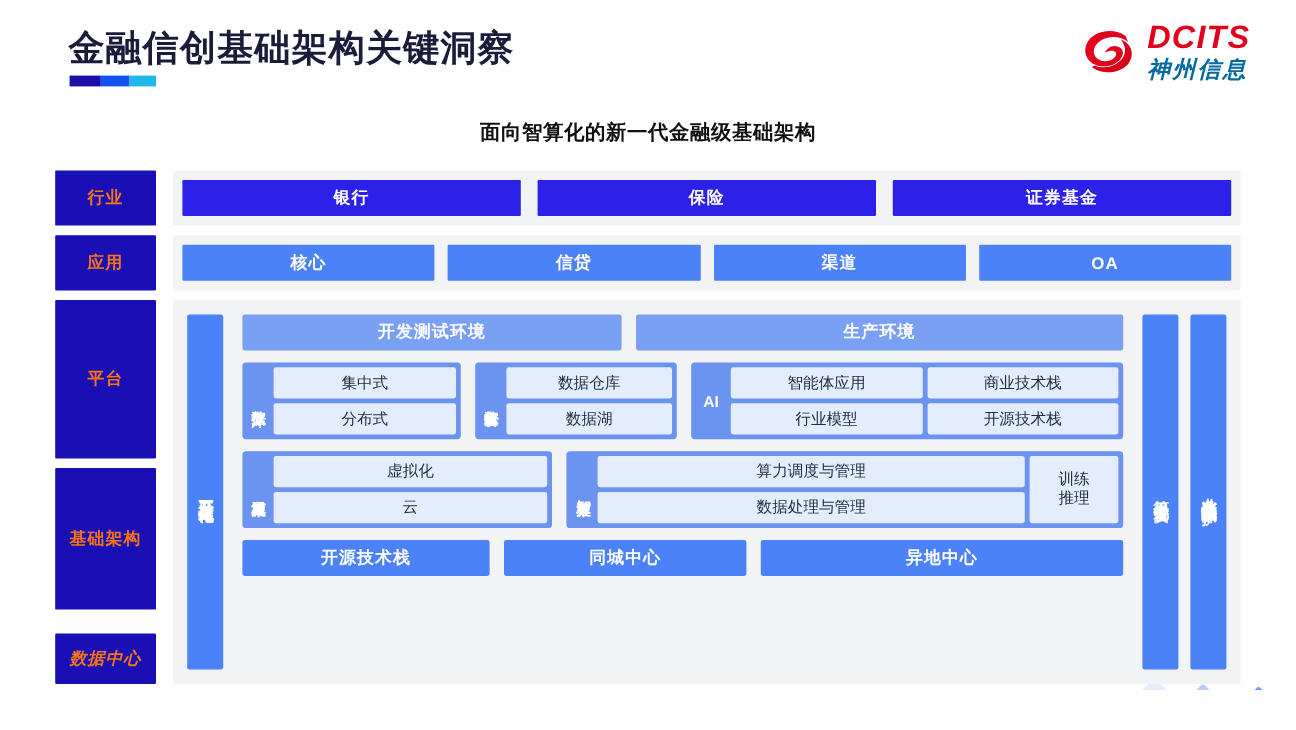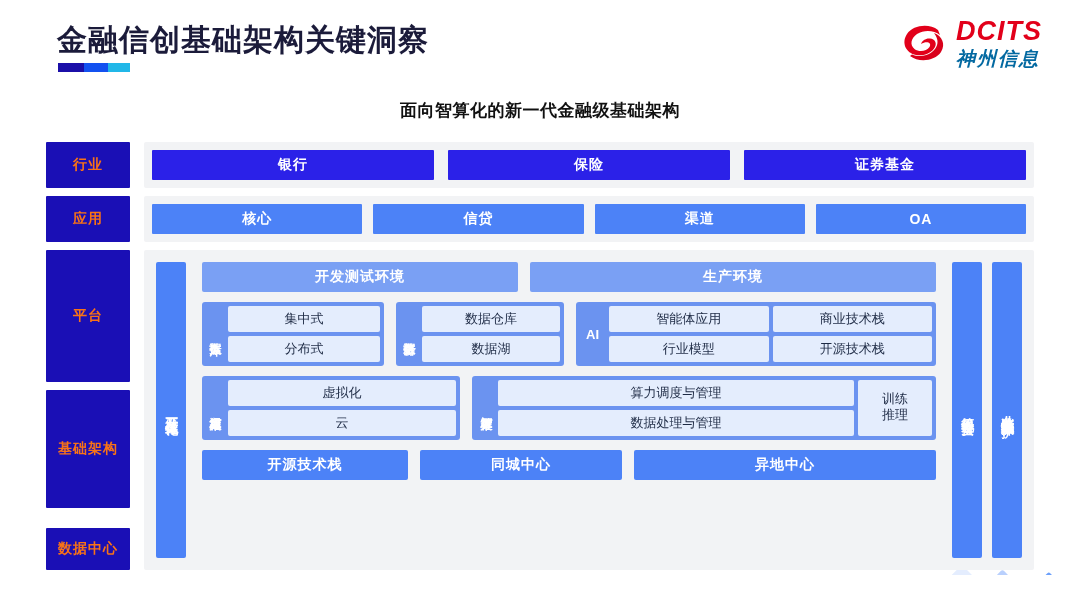--- a/index.html
+++ b/index.html
@@ -47,7 +47,7 @@
   .side-app      { height: 46px; }
   .side-platform { height: 132px; }
   .side-infra    { height: 118px; }
-  .side-dc       { height: 42px; margin-top: auto; }
+  .side-dc       { height: 42px; margin-top: auto; font-style: italic; }
 
   
   .content { position: absolute; left: 98px; top: 0; width: 890px; height: 428px; display: flex; flex-direction: column; gap: 8px; }

